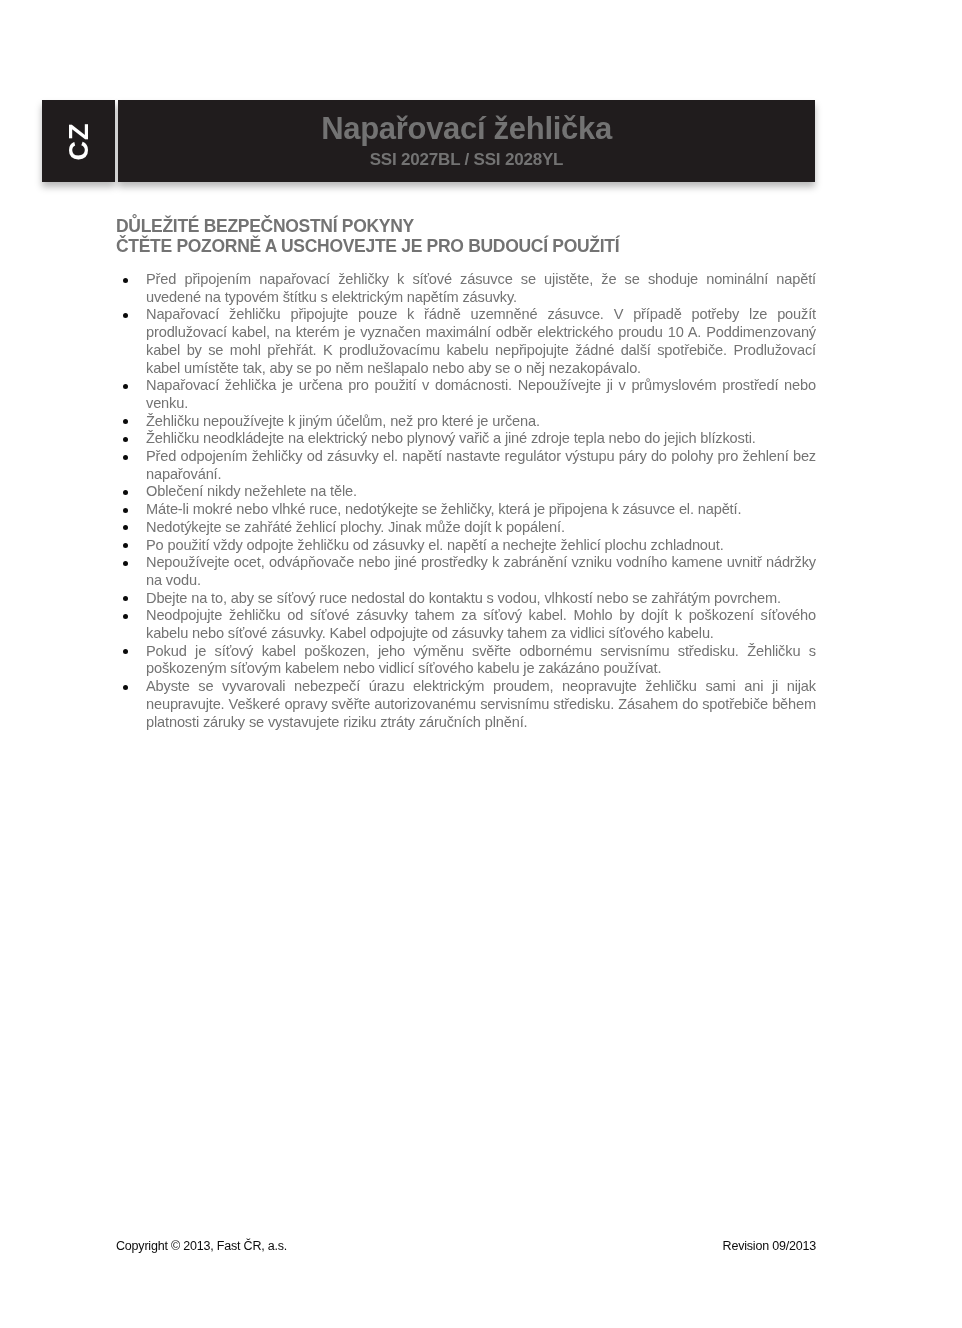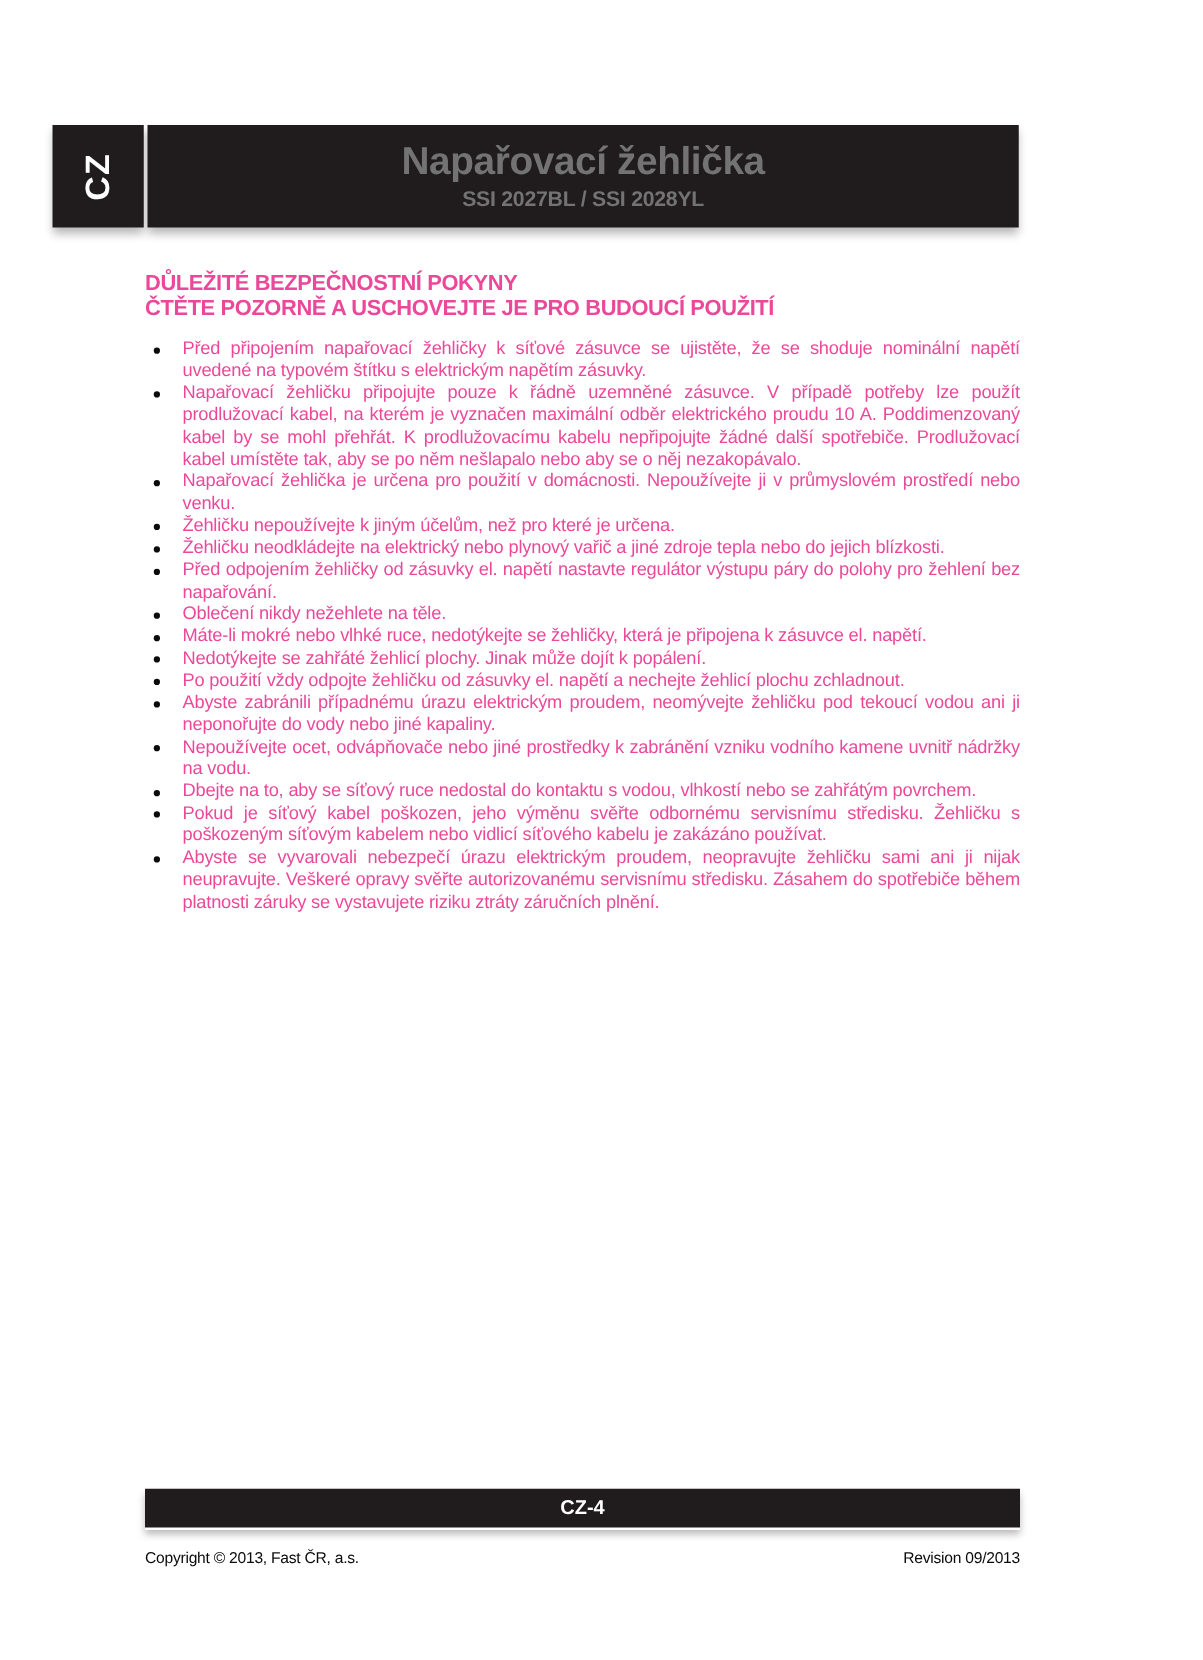--- a/index.html
+++ b/index.html
@@ -67,7 +67,7 @@
     top: 216px;
     left: 116px;
     width: 700px;
-    color: #ec4899;
+    color: #737373;
   }
   .headings {
     font-size: 17.5px;

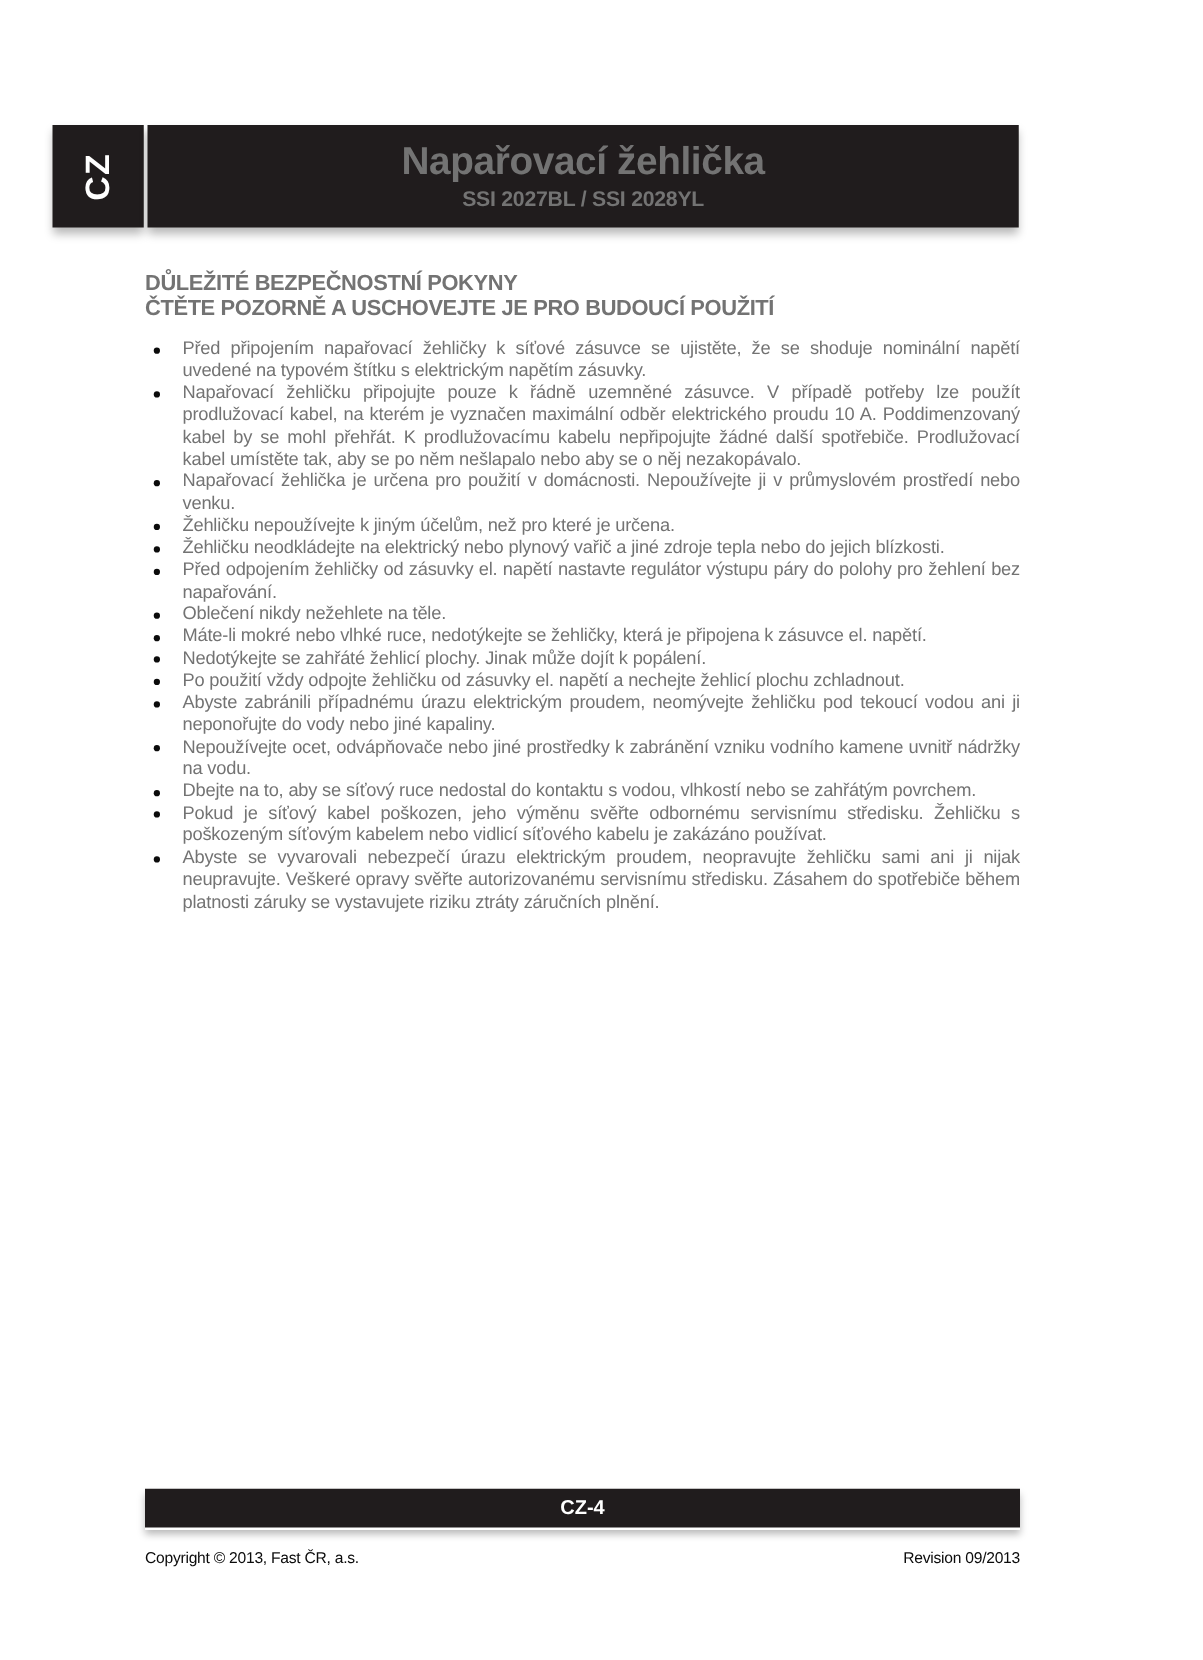--- a/index.html
+++ b/index.html
@@ -171,7 +171,6 @@
 
         <li>Po použití vždy odpojte žehličku od zásuvky el. napětí a nechejte žehlicí plochu zchladnout.</li>
 
-        <li>Abyste zabránili případnému úrazu elektrickým proudem, neomývejte žehličku pod tekoucí vodou ani ji neponořujte do vody nebo jiné kapaliny.</li>
 
         <li>Nepoužívejte ocet, odvápňovače nebo jiné prostředky k zabránění vzniku vodního kamene uvnitř nádržky na vodu.</li>
 

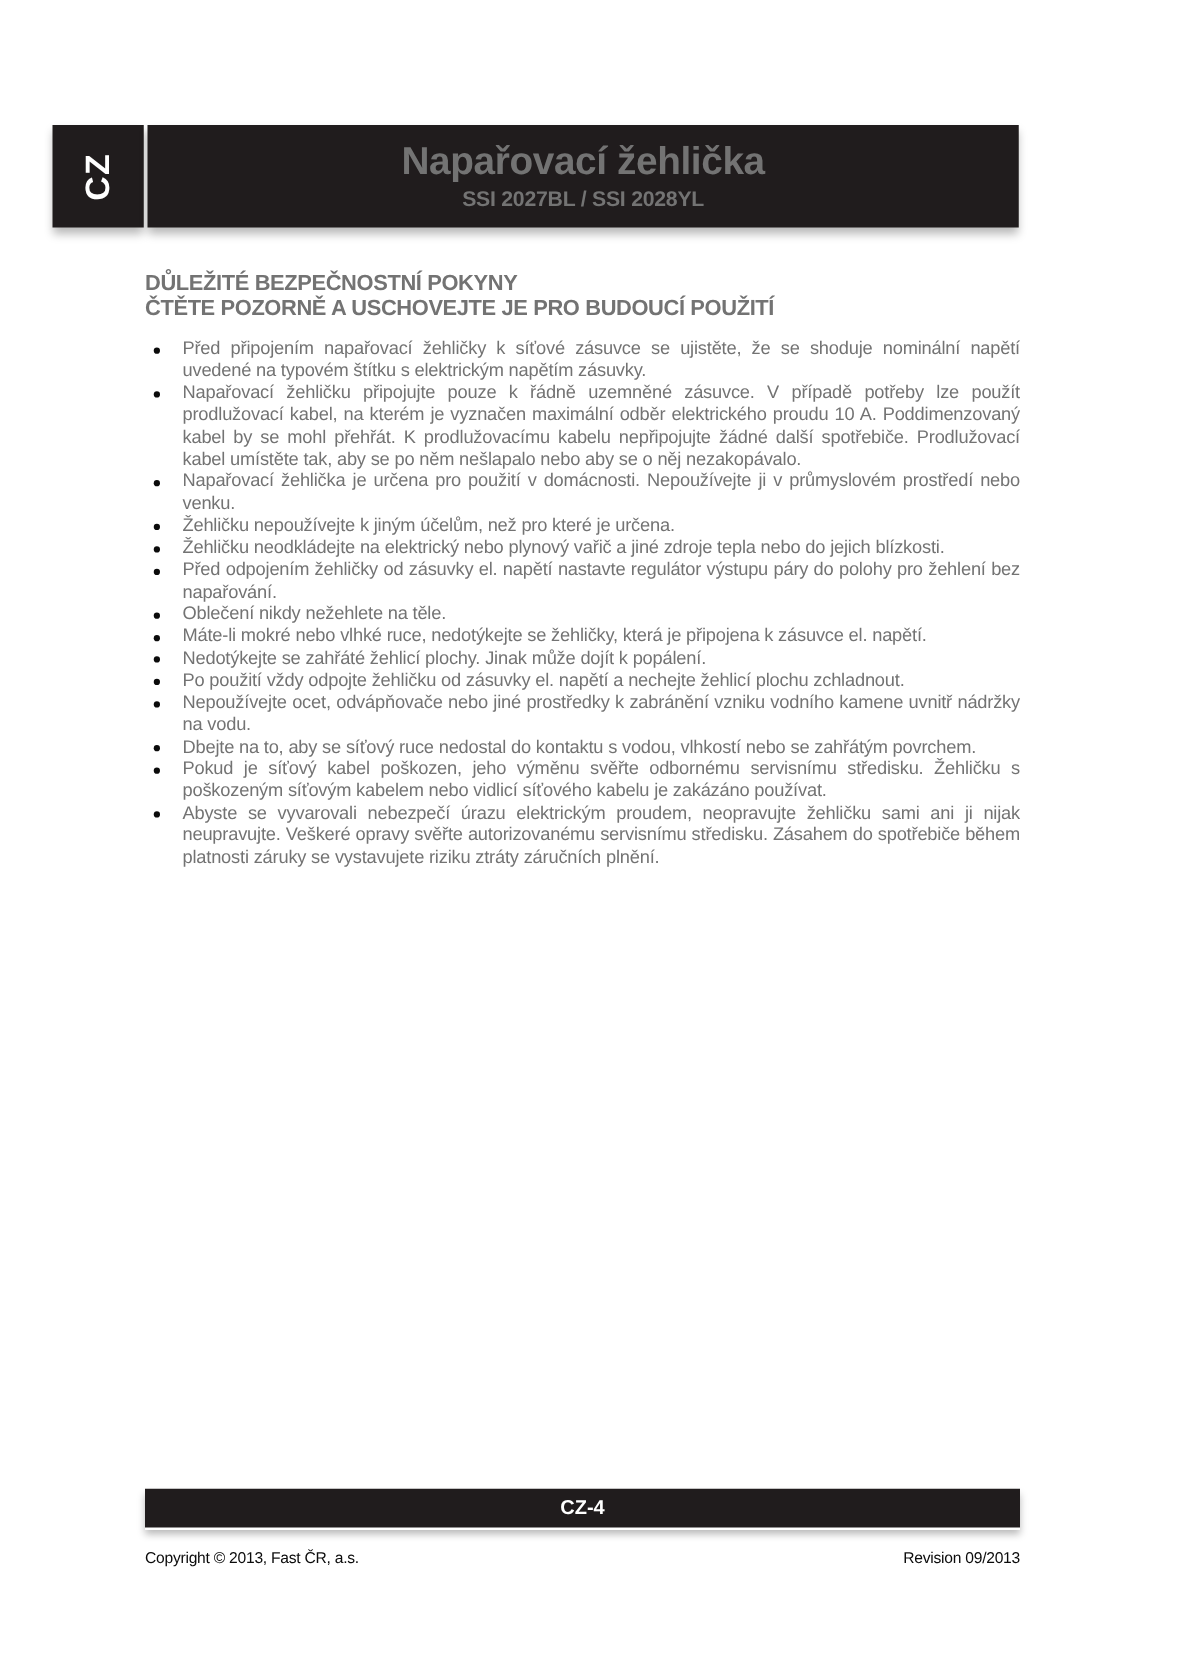--- a/index.html
+++ b/index.html
@@ -176,6 +176,7 @@
 
         <li>Dbejte na to, aby se síťový ruce nedostal do kontaktu s vodou, vlhkostí nebo se zahřátým povrchem.</li>
 
+        <li>Neodpojujte žehličku od síťové zásuvky tahem za síťový kabel. Mohlo by dojít k poškození síťového kabelu nebo síťové zásuvky. Kabel odpojujte od zásuvky tahem za vidlici síťového kabelu.</li>
 
         <li>Pokud je síťový kabel poškozen, jeho výměnu svěřte odbornému servisnímu středisku. Žehličku s poškozeným síťovým kabelem nebo vidlicí síťového kabelu je zakázáno používat.</li>
 

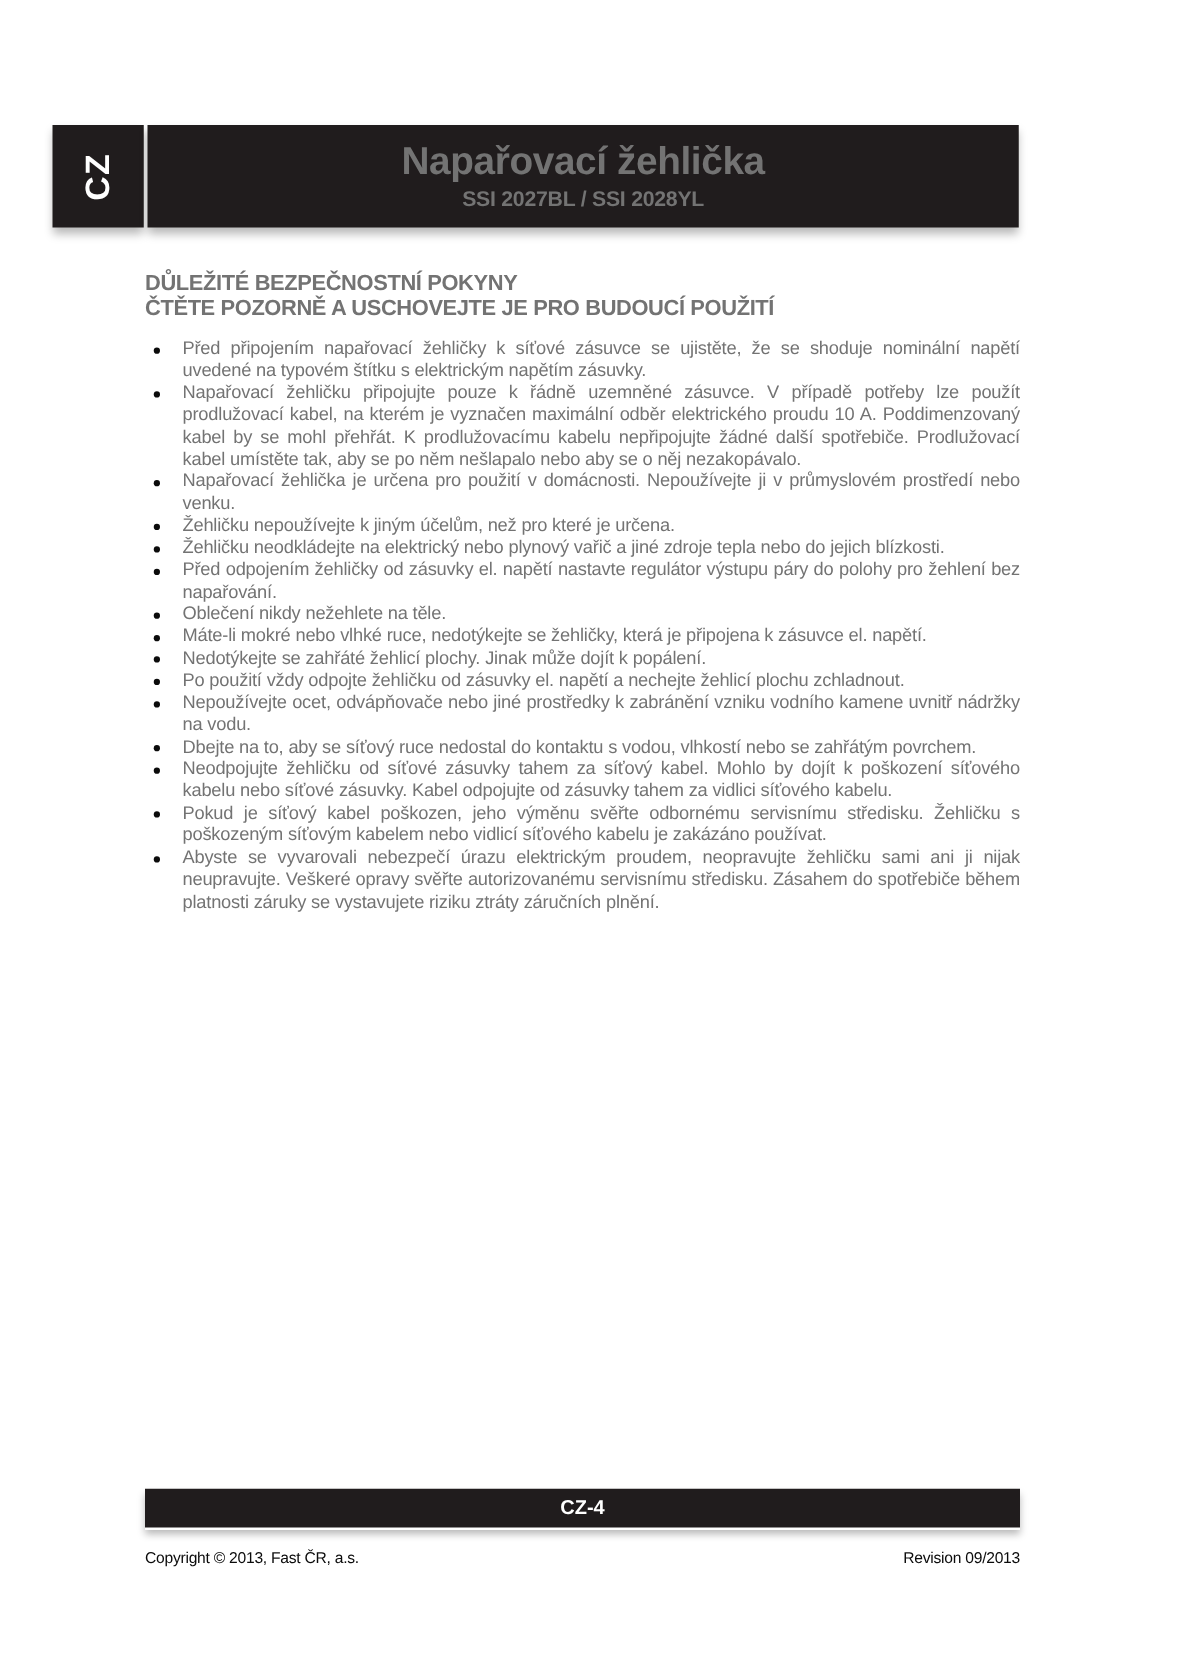--- a/index.html
+++ b/index.html
@@ -184,9 +184,6 @@
       </ul>
   </div>
 
-  <div class="footer-page-bar">
-    <span>CZ-4</span>
-  </div>
 
   <div class="footer-meta">
     <span>Copyright © 2013, Fast ČR, a.s.</span>

